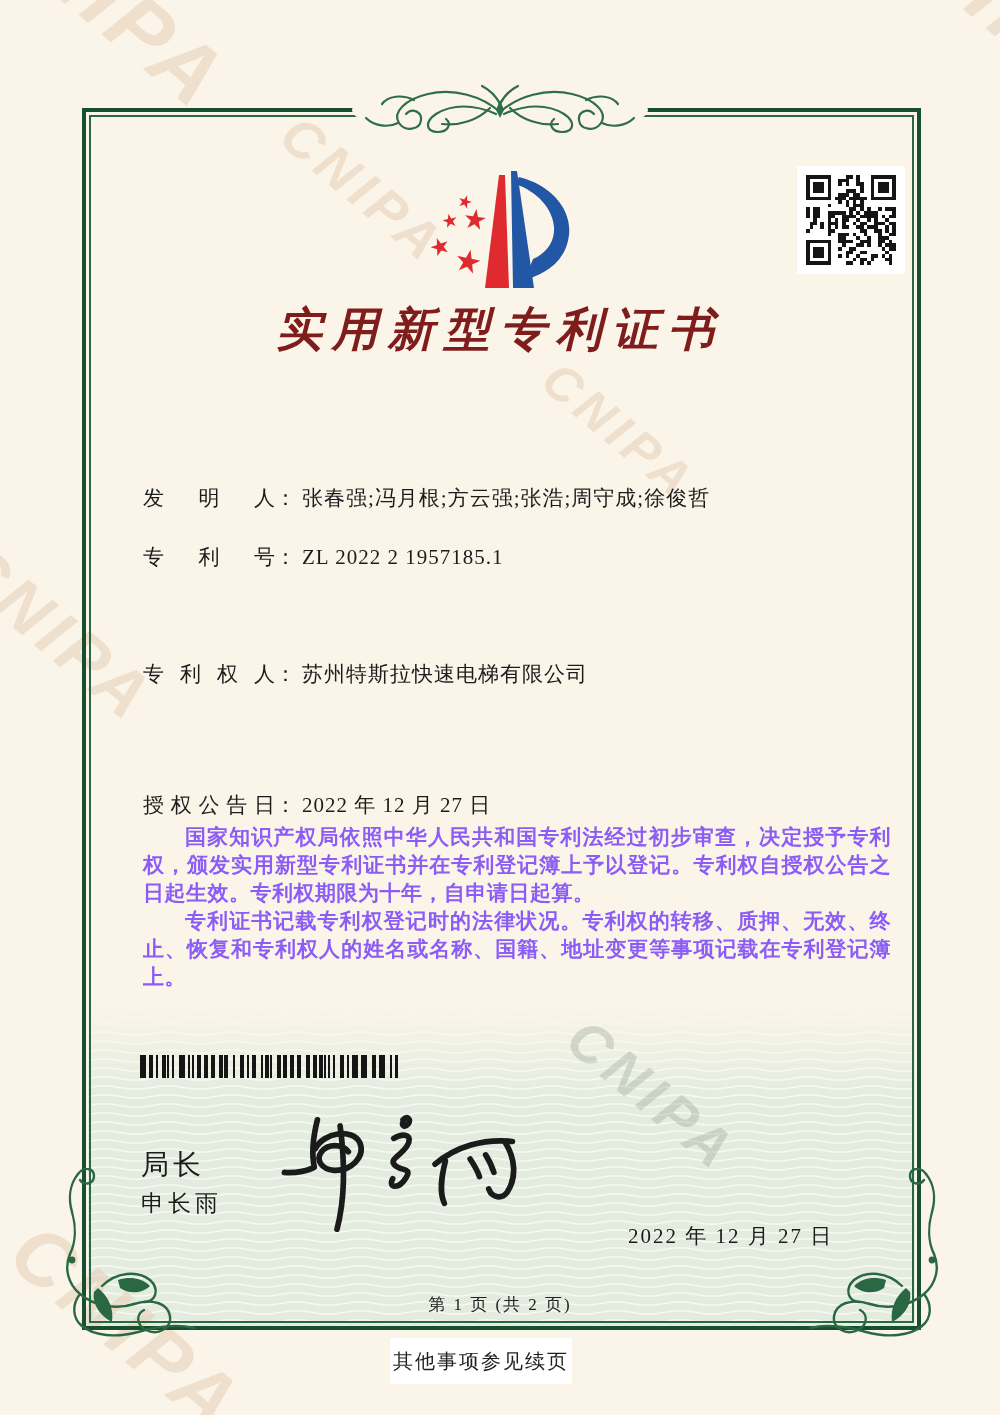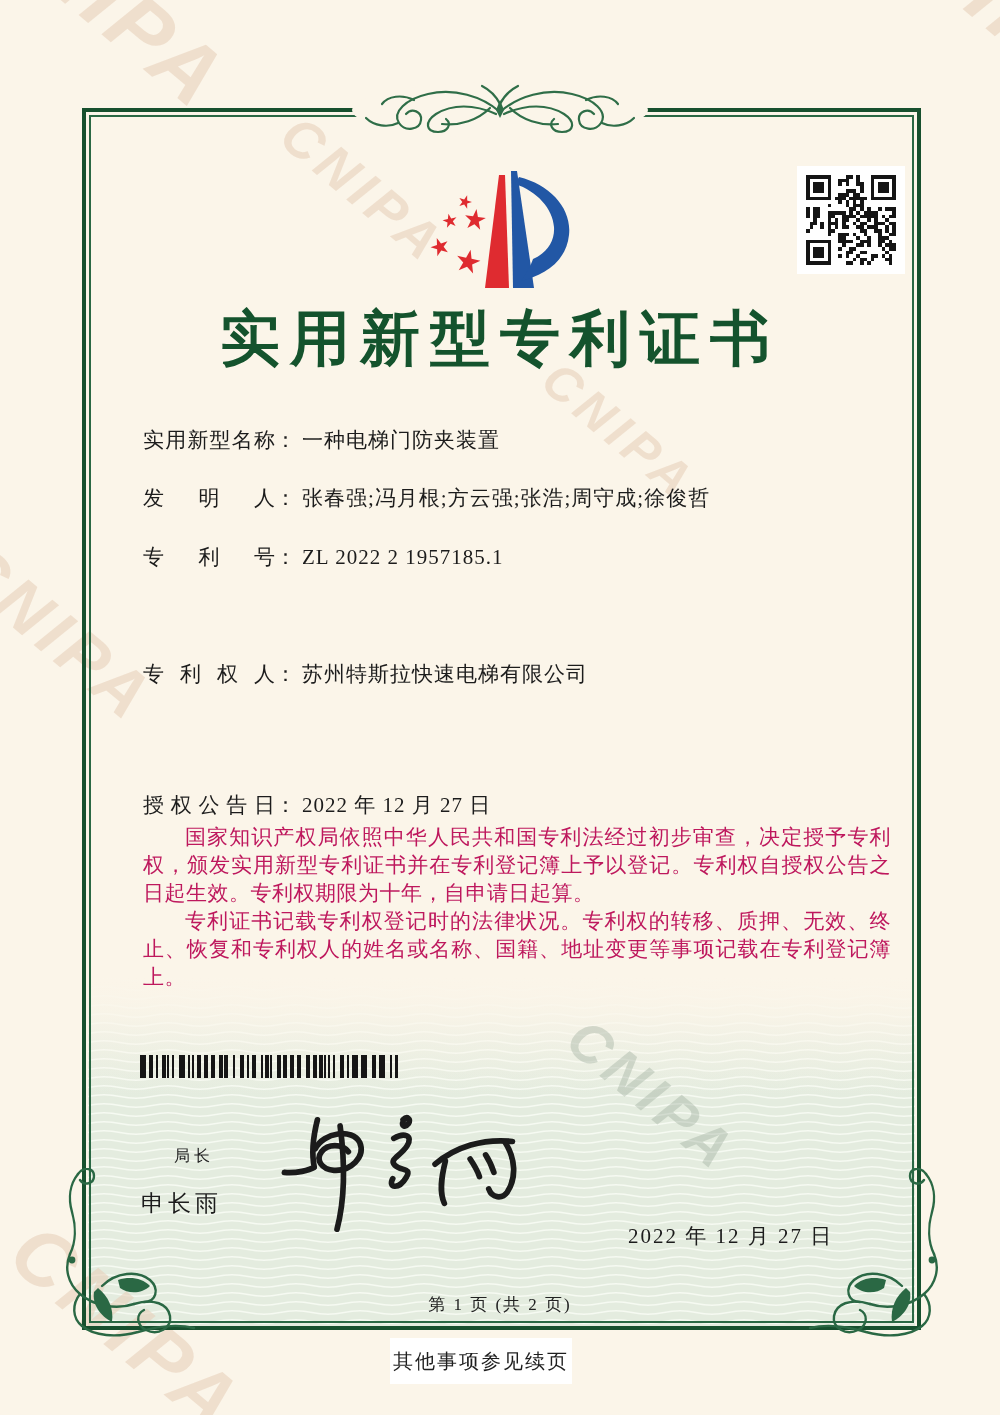--- a/index.html
+++ b/index.html
@@ -61,8 +61,8 @@
 
   .title{
     position:absolute;left:0;top:299px;width:1000px;
-    text-align:center;font-size:60px;font-weight:bold;
-    letter-spacing:10px;color:#14532d;
+    text-align:center;font-size:46px;font-weight:bold;
+    letter-spacing:10px;color:#7f1d1d;font-style:italic;
   }
 
   .field-row{position:absolute;left:143px;font-size:21px;white-space:nowrap;}

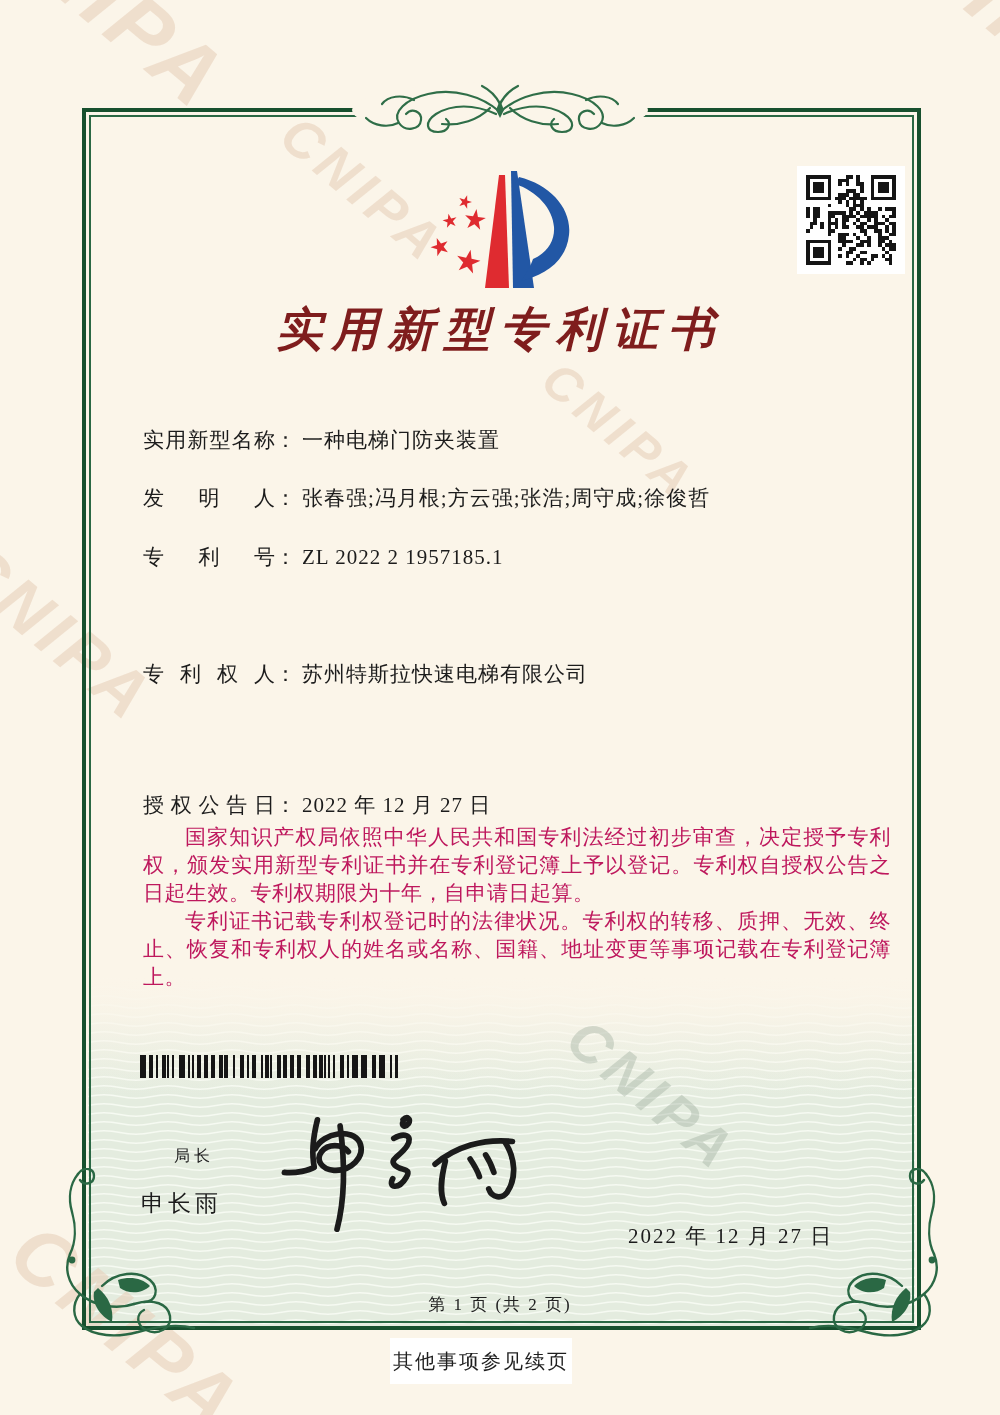--- a/index.html
+++ b/index.html
@@ -512,9 +512,6 @@
 
   <div class="title">实用新型专利证书</div>
 
-  <div class="field-row" style="top:426px;">
-    <span class="flabel">实用新型名称</span><span class="fcolon">：</span><span class="fvalue">一种电梯门防夹装置</span>
-  </div>
   <div class="field-row" style="top:484px;">
     <span class="flabel">发明人</span><span class="fcolon">：</span><span class="fvalue">张春强;冯月根;方云强;张浩;周守成;徐俊哲</span>
   </div>

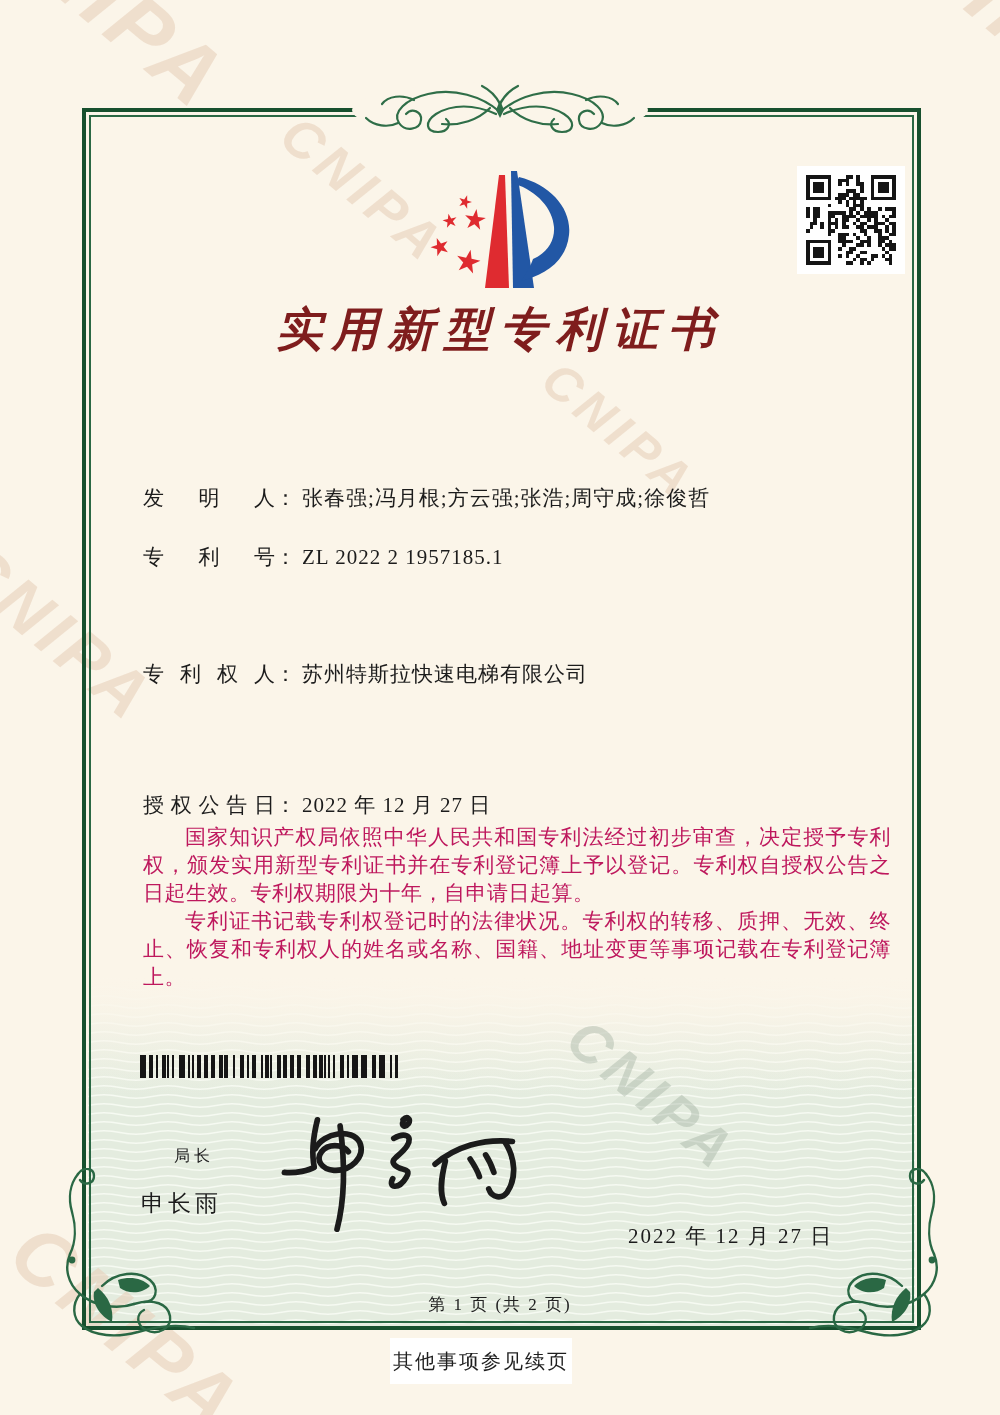--- a/index.html
+++ b/index.html
@@ -79,7 +79,7 @@
   .paragraphs{
     position:absolute;left:143px;top:824px;width:748px;
     font-size:21px;line-height:1.33;letter-spacing:.5px;
-    text-align:justify;color:#be185d;
+    text-align:justify;color:#8b5cf6;font-weight:bold;
   }
   .paragraphs p{margin:0;text-indent:2em;}
 

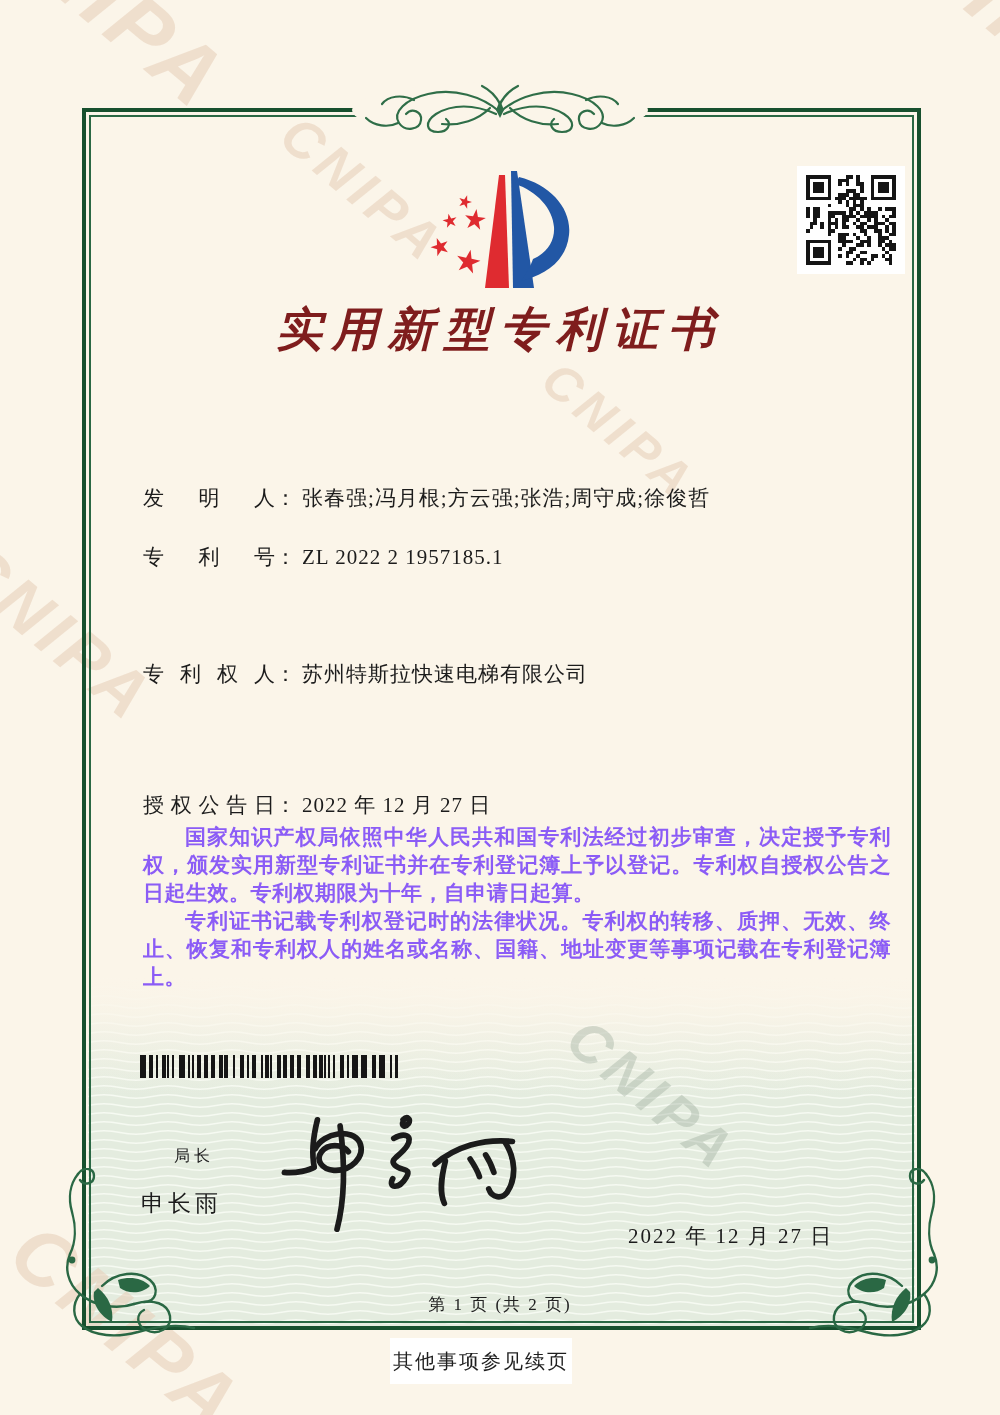--- a/index.html
+++ b/index.html
@@ -90,8 +90,8 @@
   .barcode i{display:inline-block;height:100%;}
   .barcode i.b{background:#151515;}
 
-  .sig-title{position:absolute;left:141px;top:1146px;font-size:16px;letter-spacing:4px;
-    font-family:"Liberation Sans","DejaVu Sans",sans-serif;margin-left:33px;}
+  .sig-title{position:absolute;left:141px;top:1146px;font-size:28px;letter-spacing:4px;
+    font-family:"Liberation Sans","DejaVu Sans",sans-serif;}
   .sig-name{position:absolute;left:141px;top:1188px;font-size:23px;letter-spacing:4px;
     font-family:"Liberation Sans","DejaVu Sans",sans-serif;}
   .signature{position:absolute;left:272px;top:1105px;width:258px;height:140px;}

